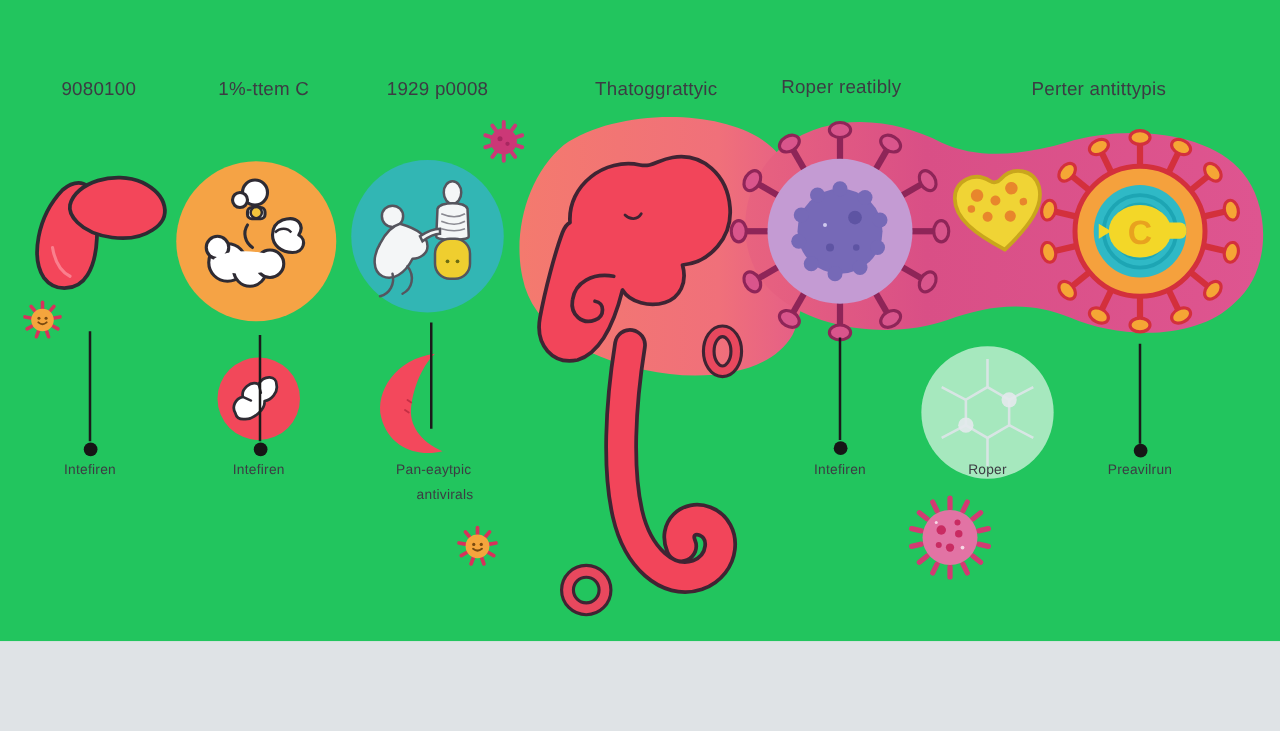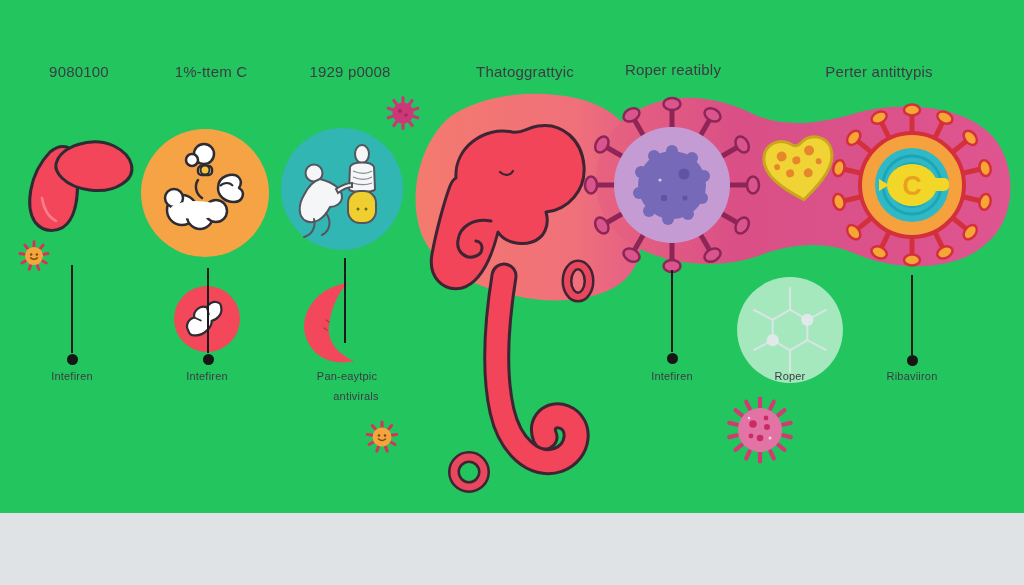--- a/index.html
+++ b/index.html
@@ -315,7 +315,7 @@
   <div class="lbl bottom" style="left:356px;top:390px">antivirals</div>
   <div class="lbl bottom" style="left:672px;top:370px">Intefiren</div>
   <div class="lbl bottom" style="left:790px;top:370px">Roper</div>
-  <div class="lbl bottom" style="left:912px;top:370px">Ribaviiron</div>
+  <div class="lbl bottom" style="left:912px;top:370px">Preavilrun</div>
 
 
 </div>

